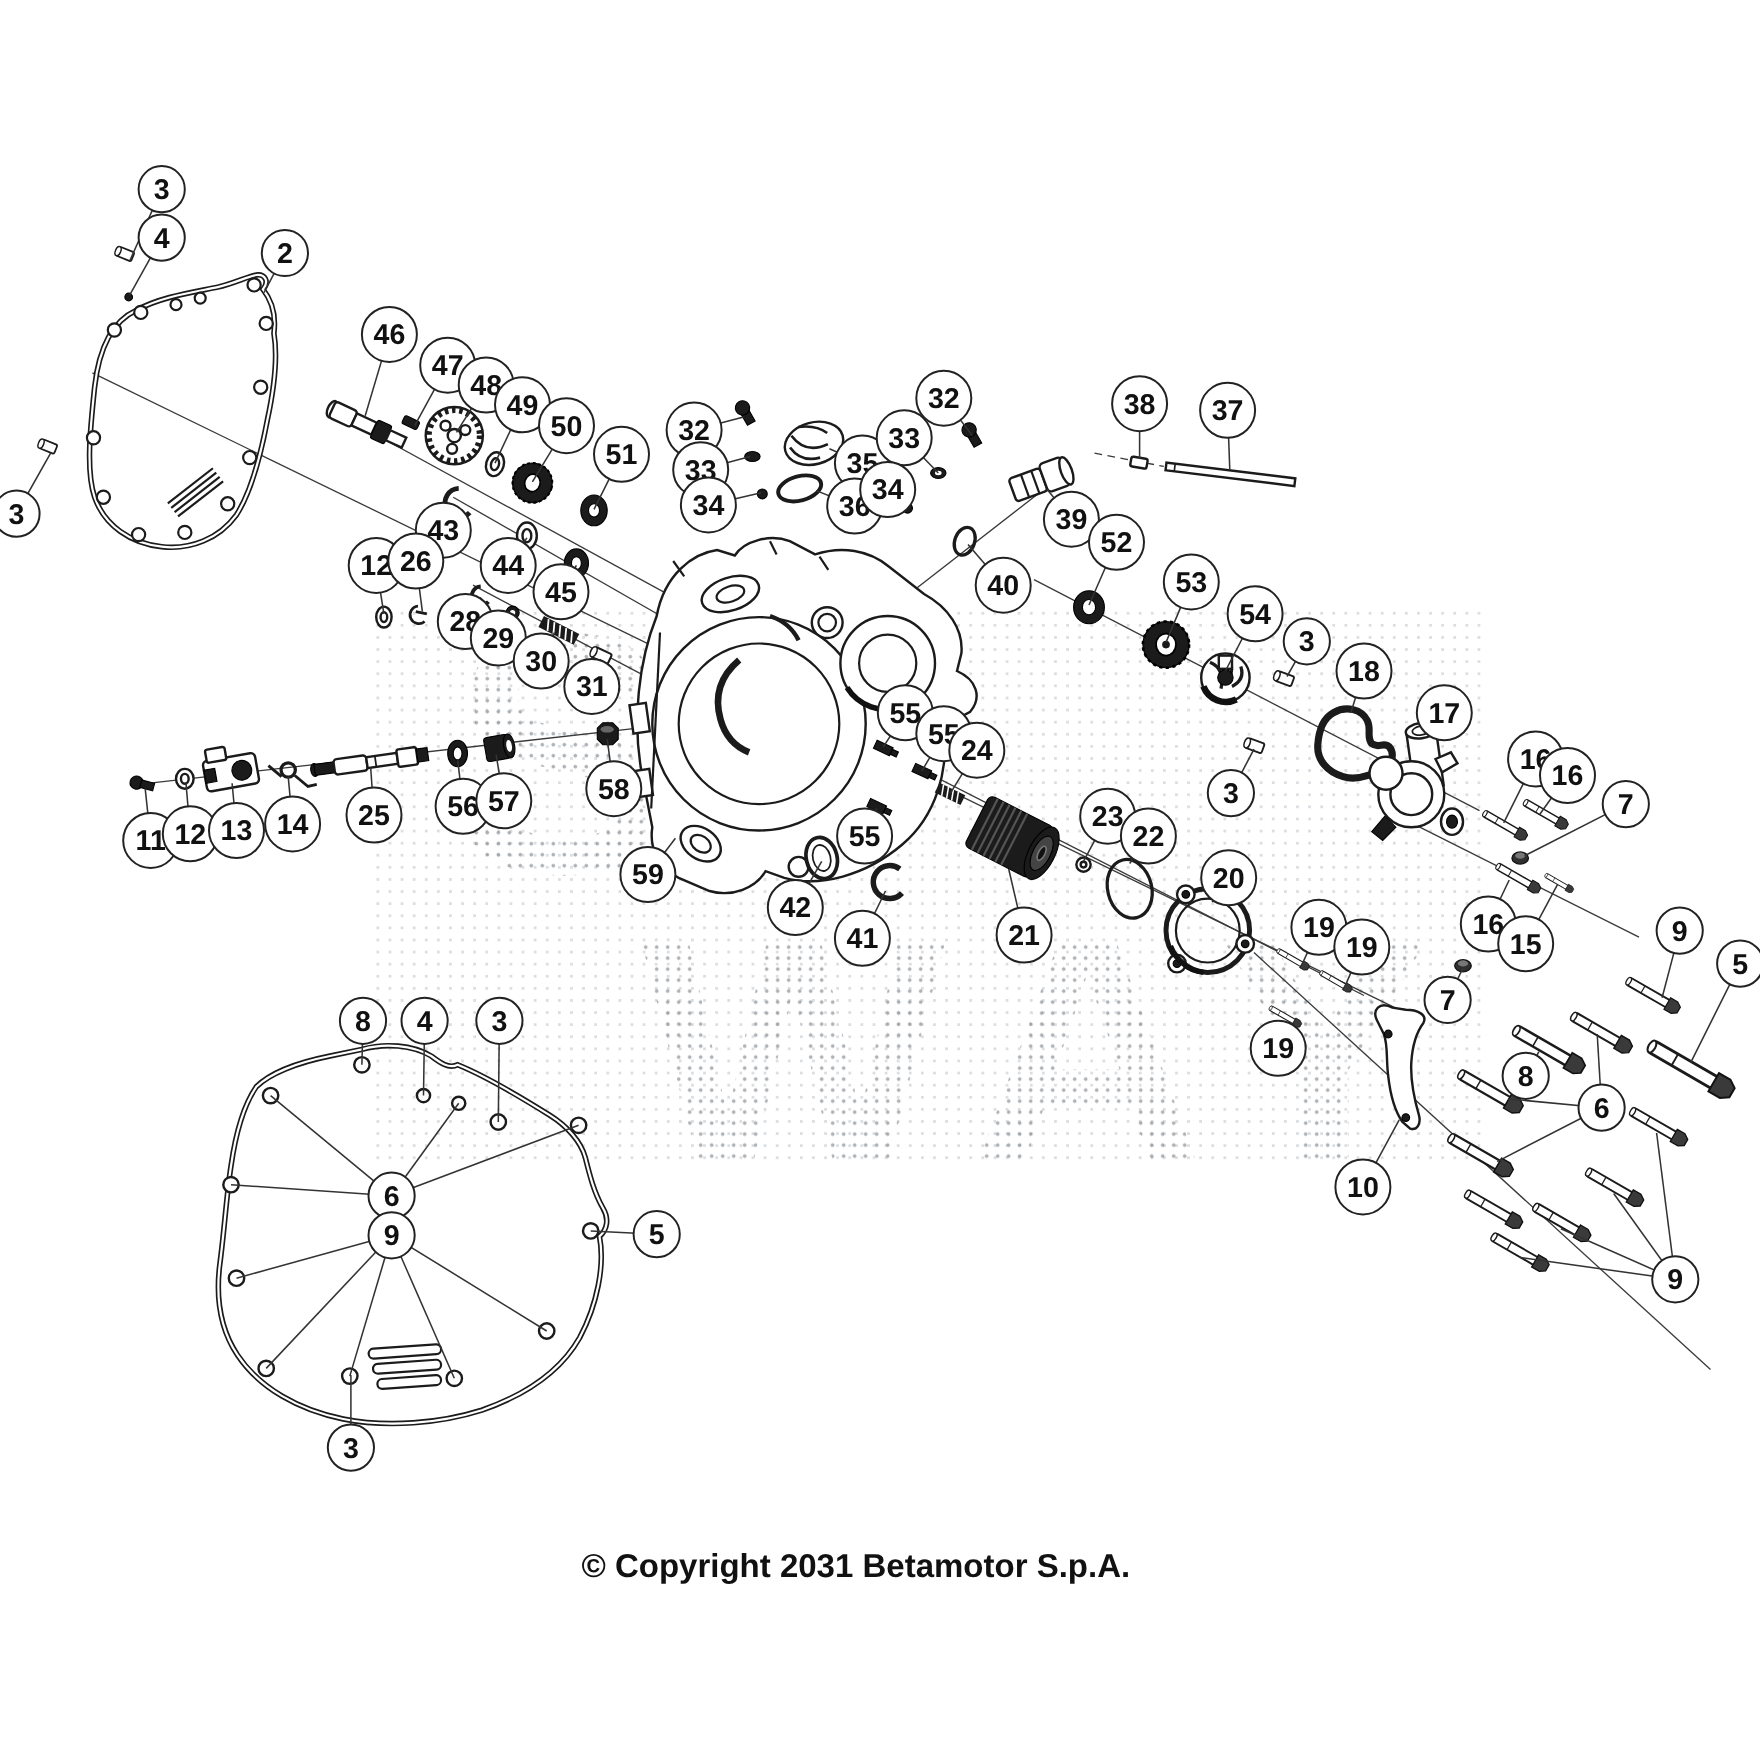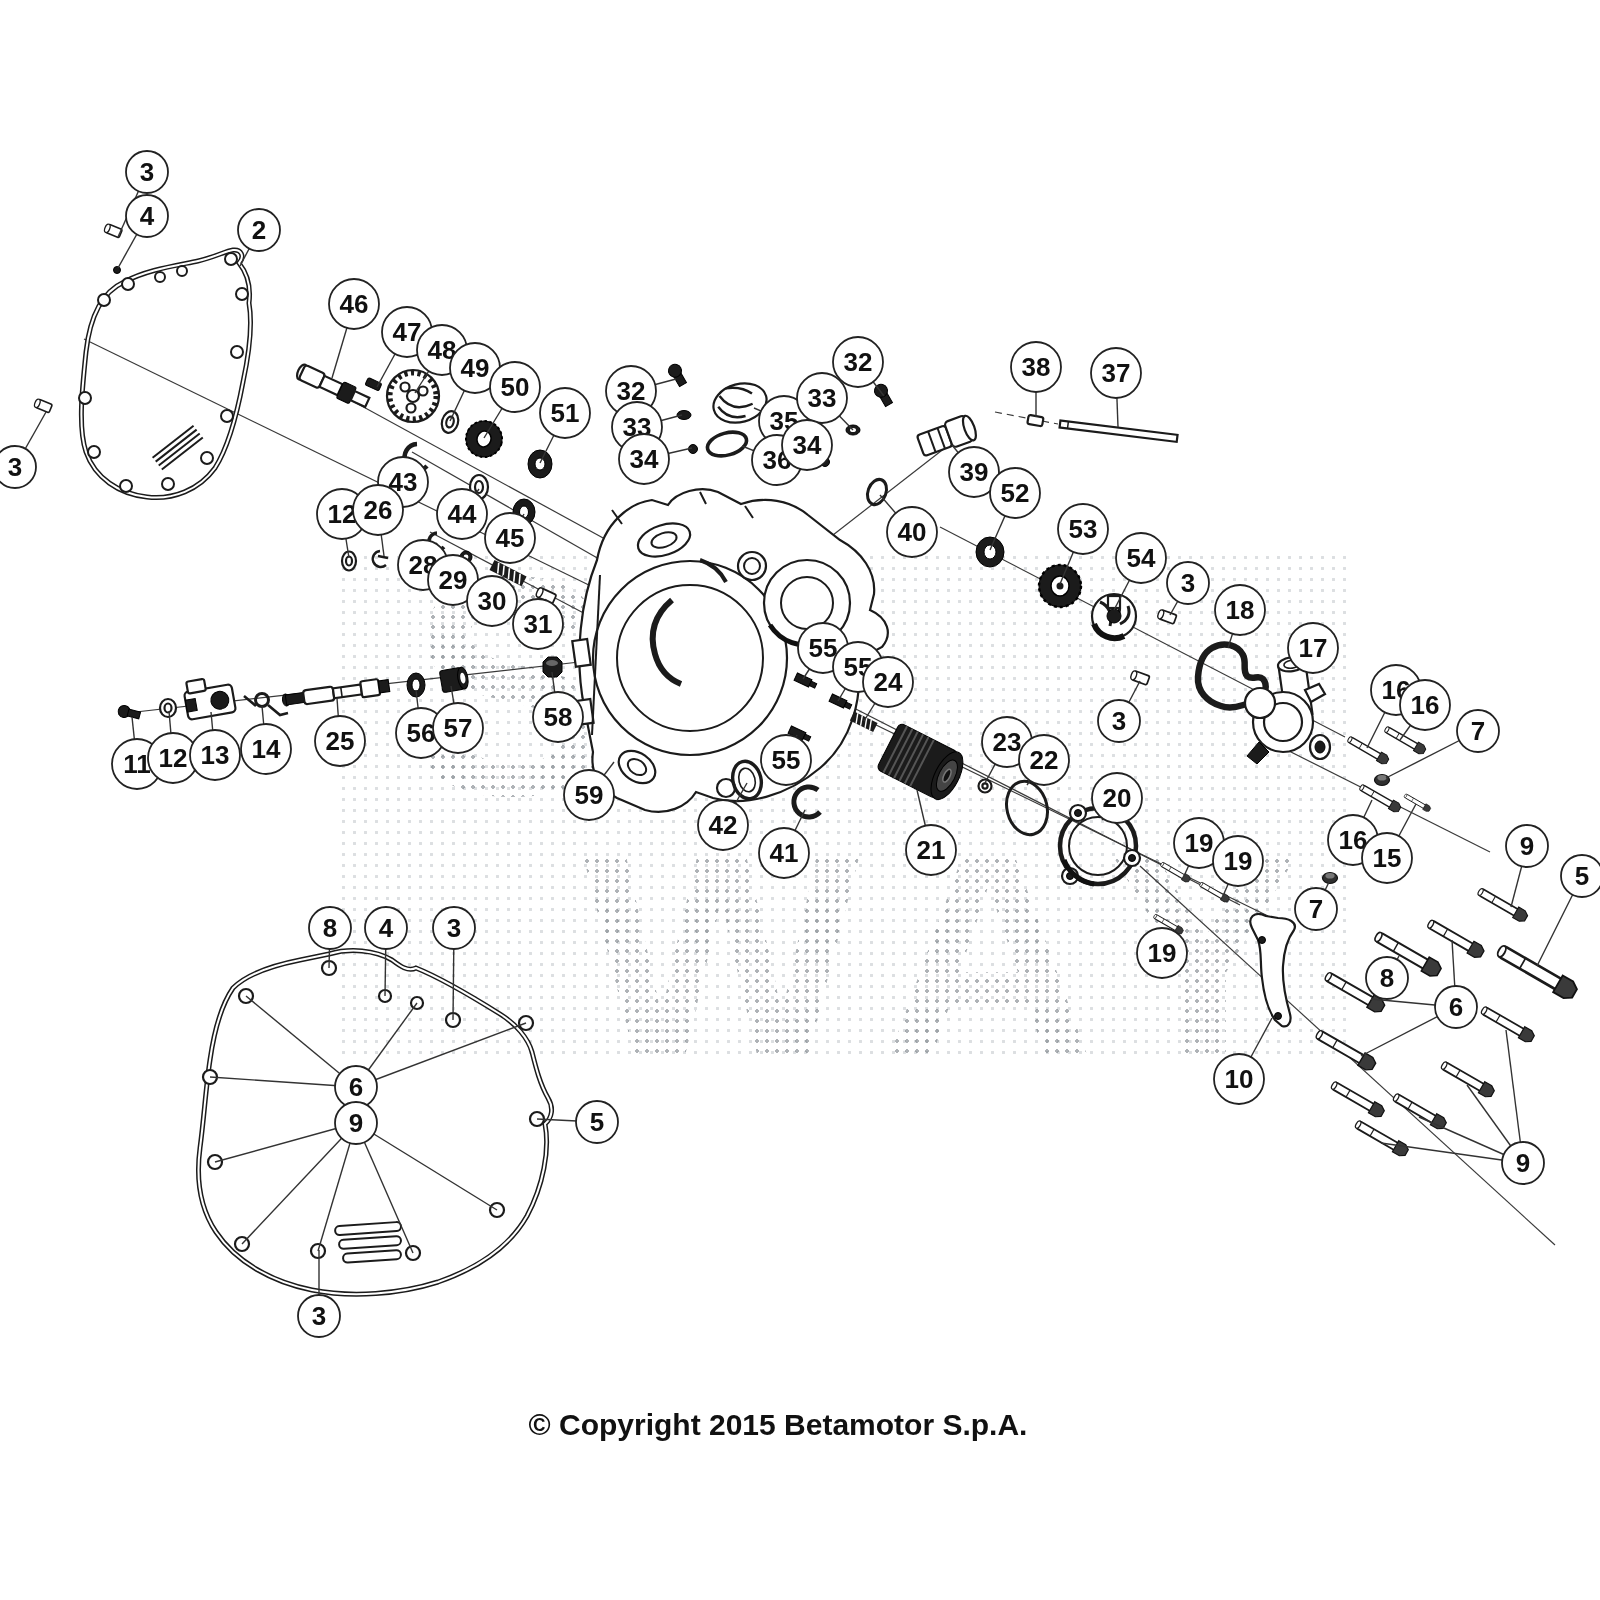--- a/index.html
+++ b/index.html
@@ -860,7 +860,7 @@
       </g>
   </svg>
 
-  <div id="copyright">© Copyright 2015 Betamotor S.p.A.</div>
+  <div id="copyright">© Copyright 2031 Betamotor S.p.A.</div>
 </div>
 
 </body></html>

